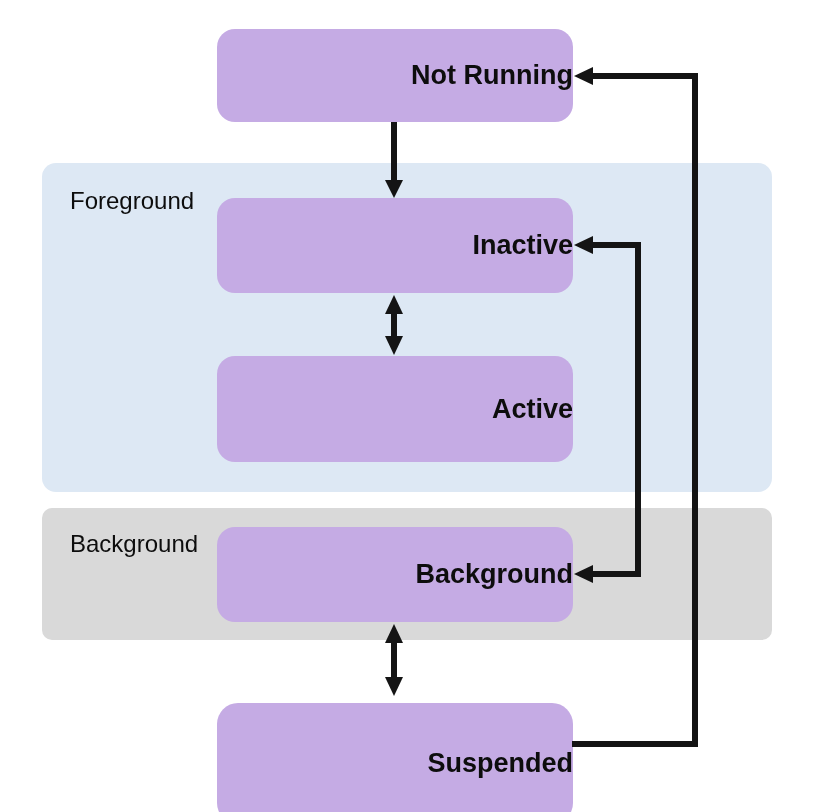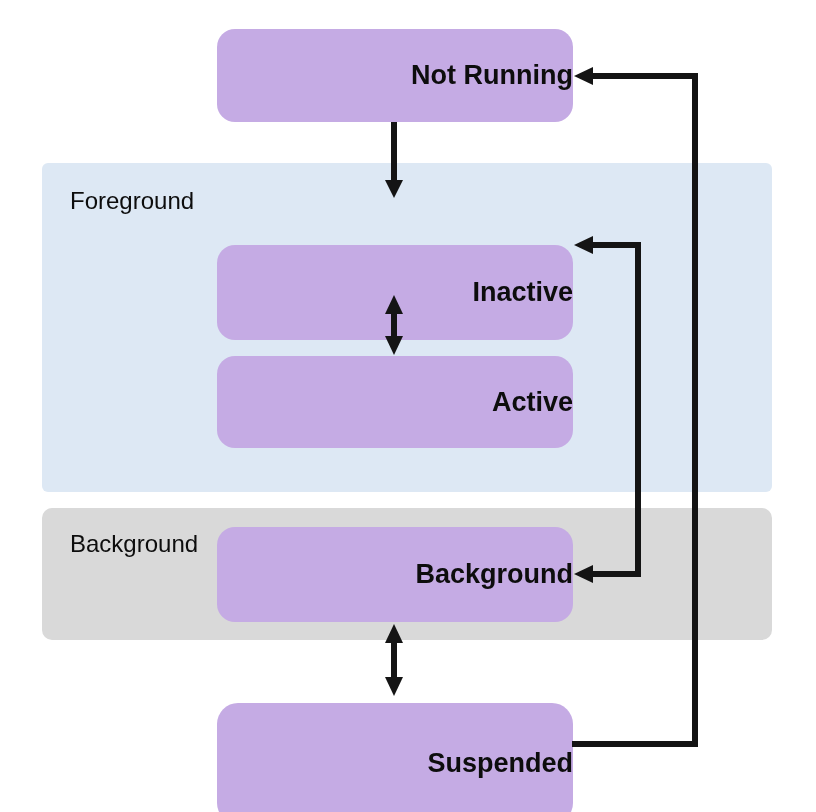--- a/index.html
+++ b/index.html
@@ -24,7 +24,7 @@
   .region-foreground {
     top: 163px;
     height: 329px;
-    border-radius: 6px;
+    border-radius: 14px;
     background: var(--c-region_foreground, #dde8f4);
   }
   .region-background {

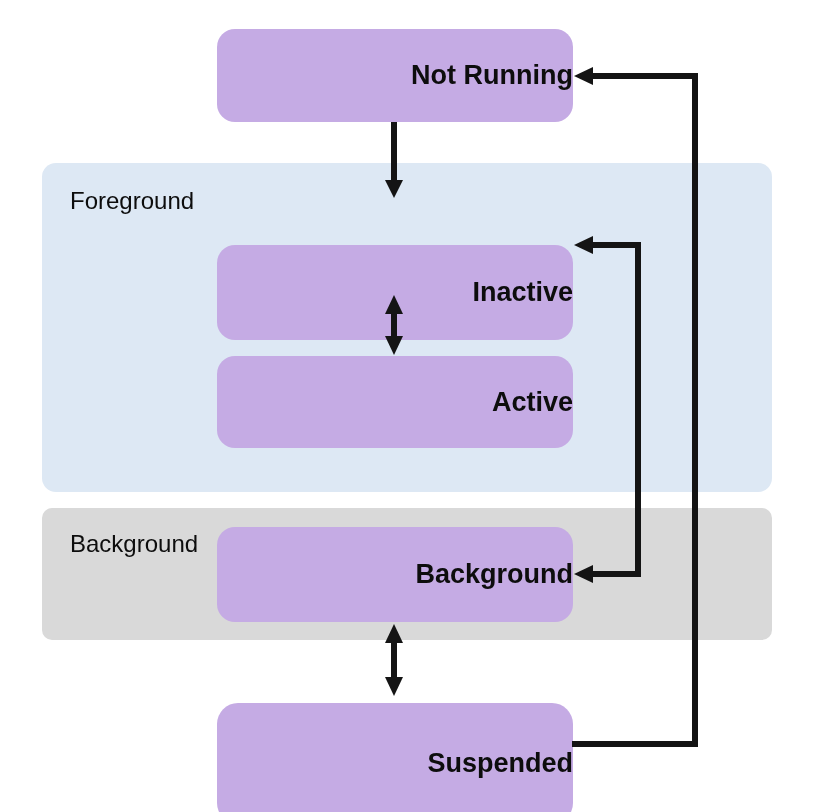--- a/index.html
+++ b/index.html
@@ -62,7 +62,7 @@
     white-space: nowrap;
   }
   .state-not-running { top: 29px;  height: 93px; }
-  .state-inactive    { top: 198px; height: 95px; margin-top: 47px; }
+  .state-inactive    { top: 198px; height: 95px; }
   .state-active      { top: 356px; height: 92px; }
   .state-background  { top: 527px; height: 95px; }
   .state-suspended   { top: 703px; height: 121px; border-radius: 21px; }

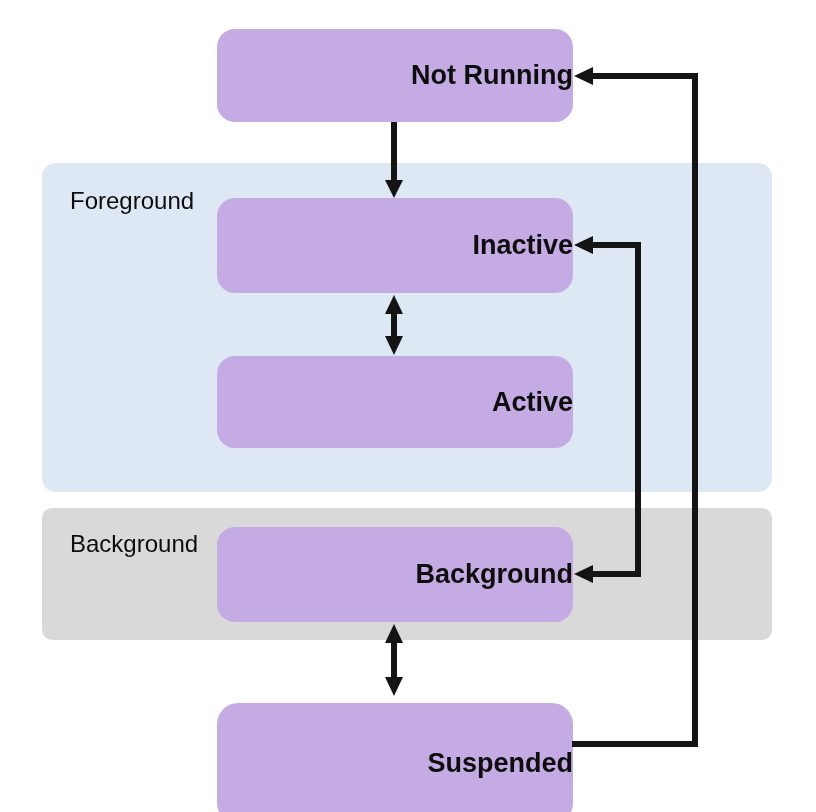--- a/index.html
+++ b/index.html
@@ -63,7 +63,7 @@
   }
   .state-not-running { top: 29px;  height: 93px; }
   .state-inactive    { top: 198px; height: 95px; }
-  .state-active      { top: 356px; height: 92px; }
+  .state-active      { top: 356px; height: 106px; }
   .state-background  { top: 527px; height: 95px; }
   .state-suspended   { top: 703px; height: 121px; border-radius: 21px; }
 

